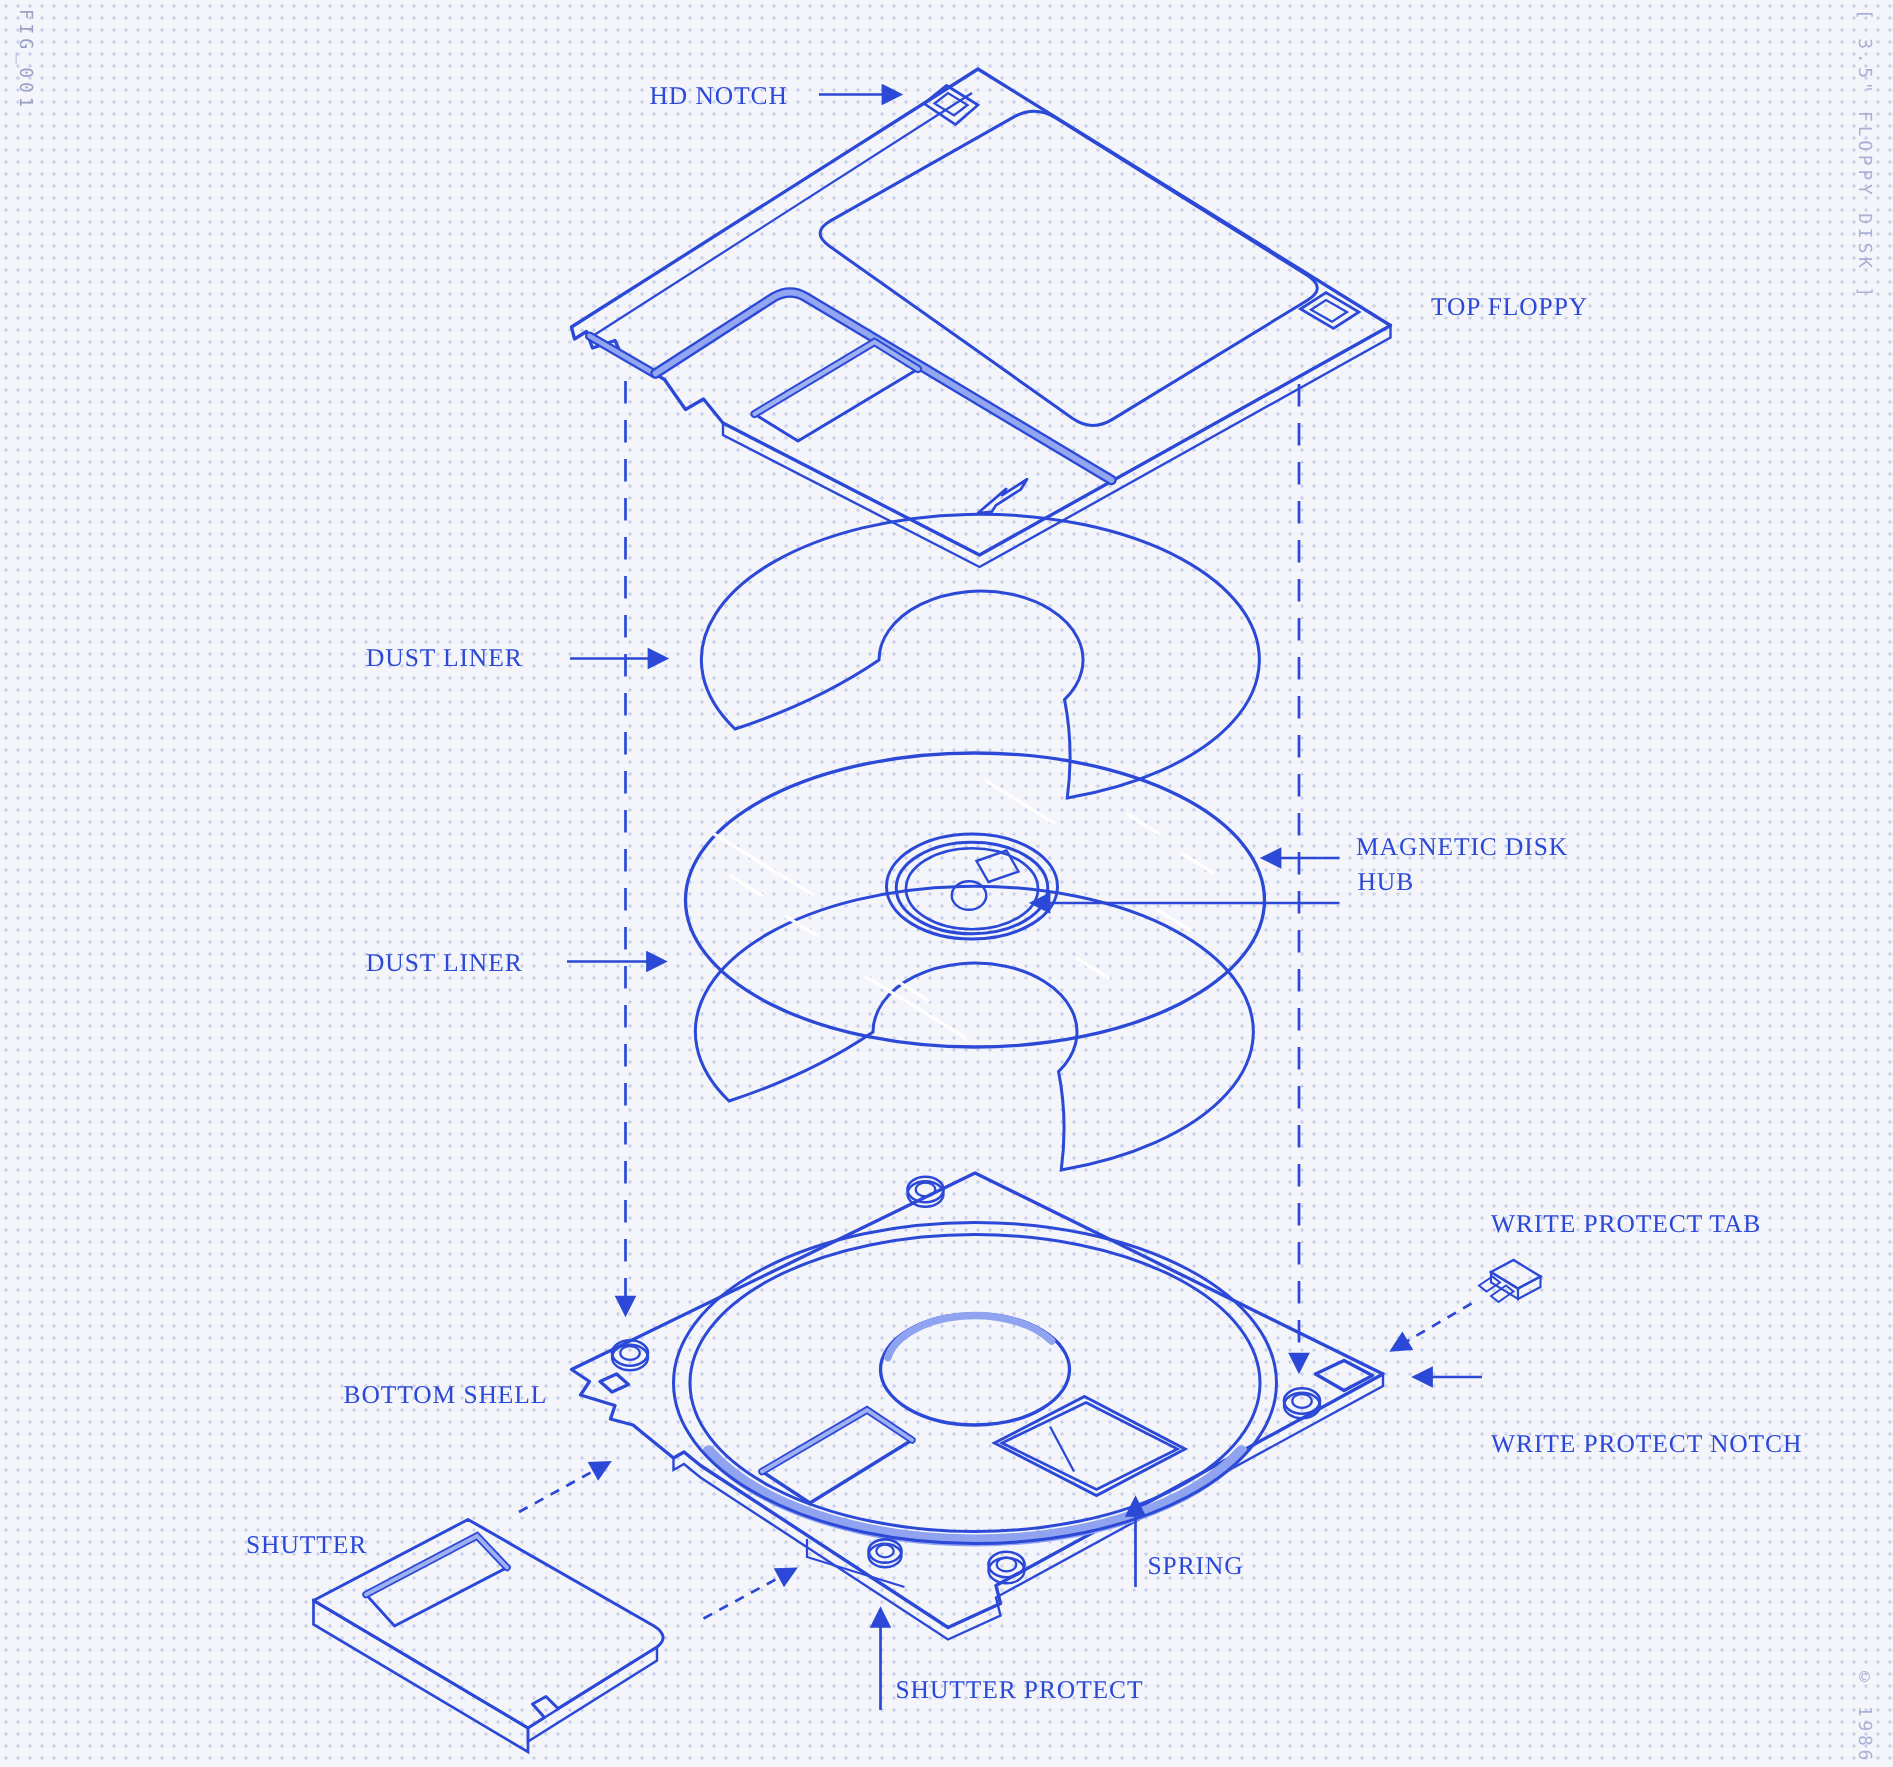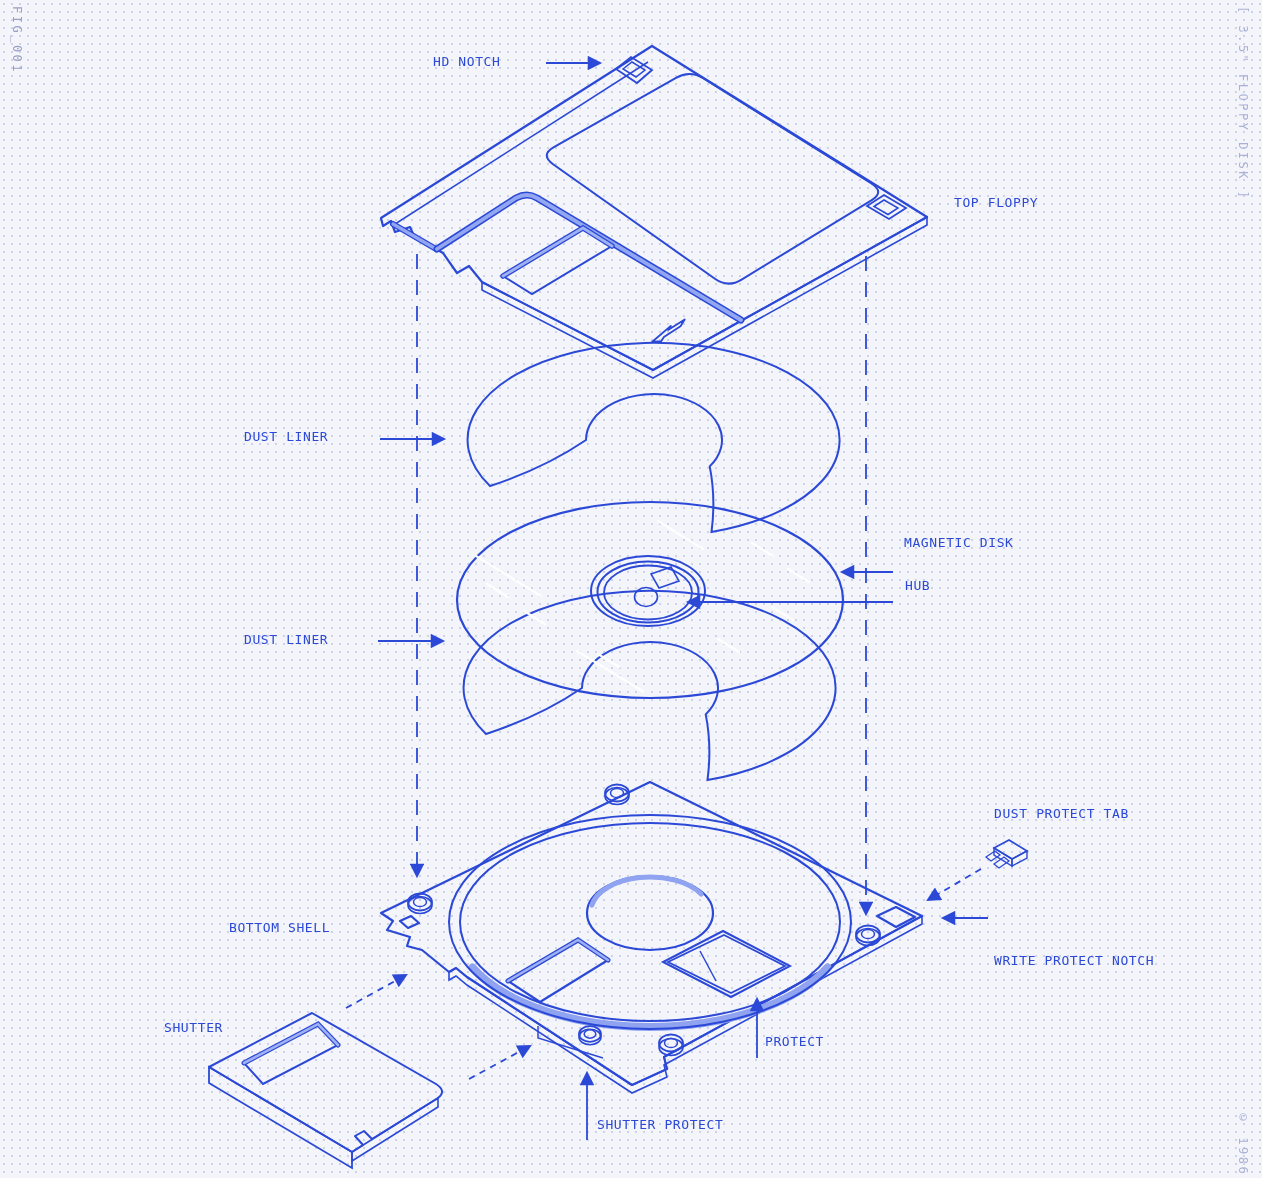--- a/index.html
+++ b/index.html
@@ -20,8 +20,8 @@
   svg{position:absolute;left:0;top:0}
   .ln{stroke:var(--accent);fill:none}
   .lbl{
-    position:absolute;font-size:13px;line-height:1.1;letter-spacing:.6px;
-    color:var(--accent);white-space:pre;
+    position:absolute;font-size:17px;line-height:1.1;letter-spacing:.6px;
+    color:var(--accent);white-space:pre;font-family:Liberation Serif, serif;
   }
   .side-text{
     position:absolute;font-size:12px;letter-spacing:2.5px;white-space:pre;

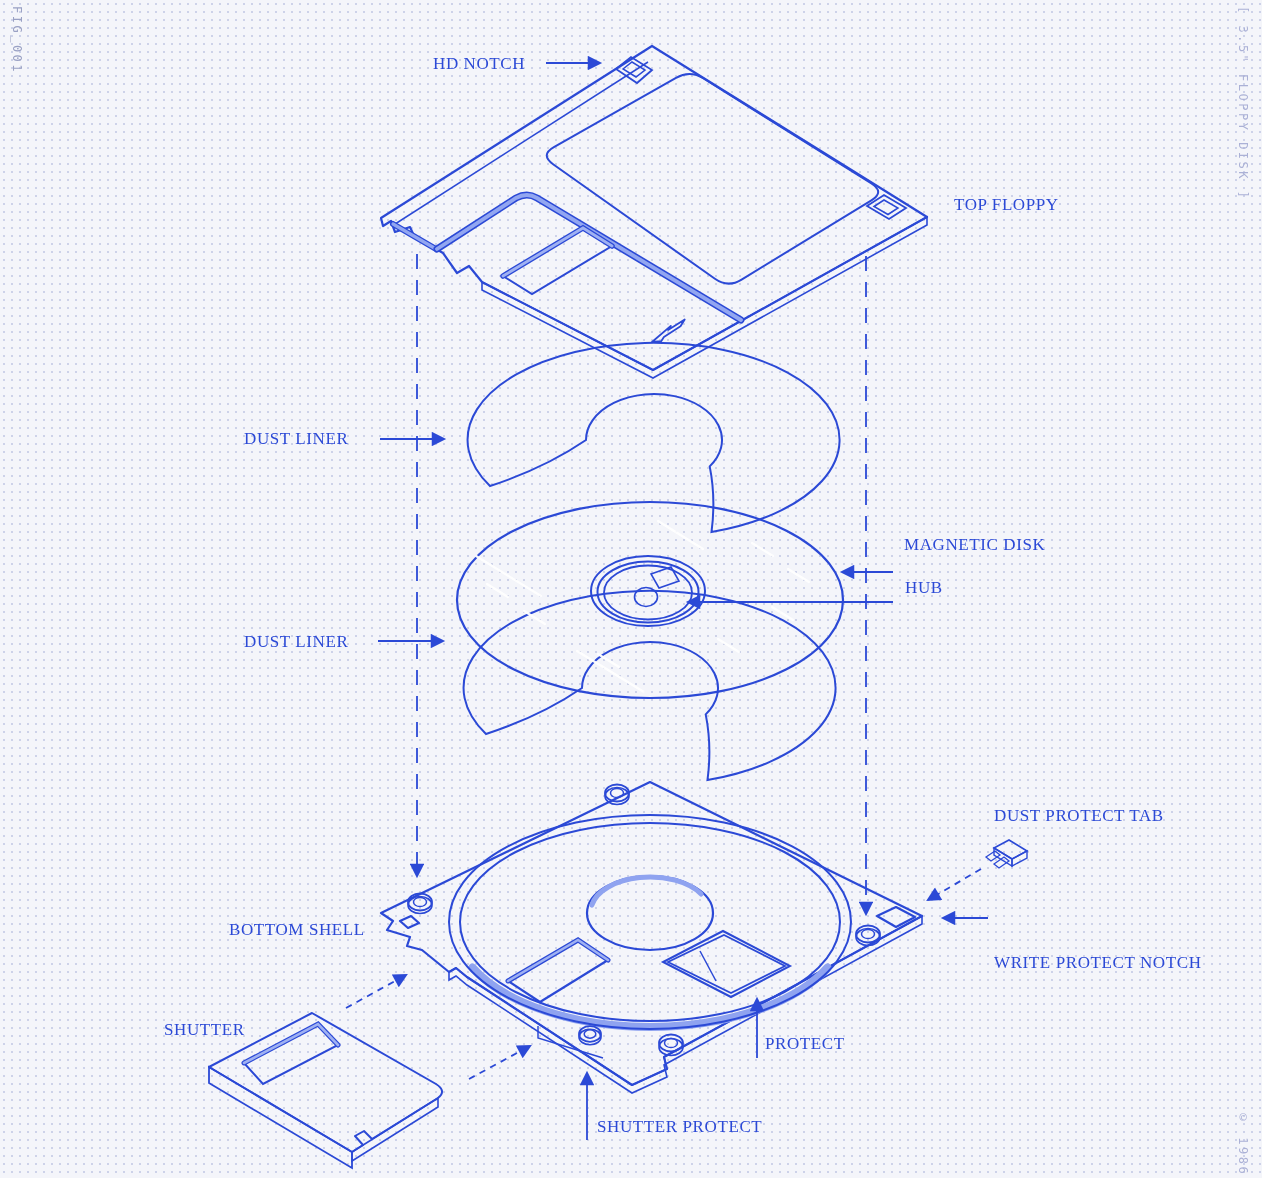--- a/index.html
+++ b/index.html
@@ -174,7 +174,7 @@
   <span class="lbl" style="left:433px;top:55px">HD NOTCH</span>
   <span class="lbl" style="left:954px;top:196px">TOP FLOPPY</span>
   <span class="lbl" style="left:244px;top:430px">DUST LINER</span>
-  <span class="lbl" style="left:904px;top:536px">MAGNETIC DISK</span>
+  <span class="lbl" style="left:904px;top:556px">MAGNETIC DISK</span>
   <span class="lbl" style="left:905px;top:579px">HUB</span>
   <span class="lbl" style="left:244px;top:633px">DUST LINER</span>
   <span class="lbl" style="left:229px;top:921px">BOTTOM SHELL</span>

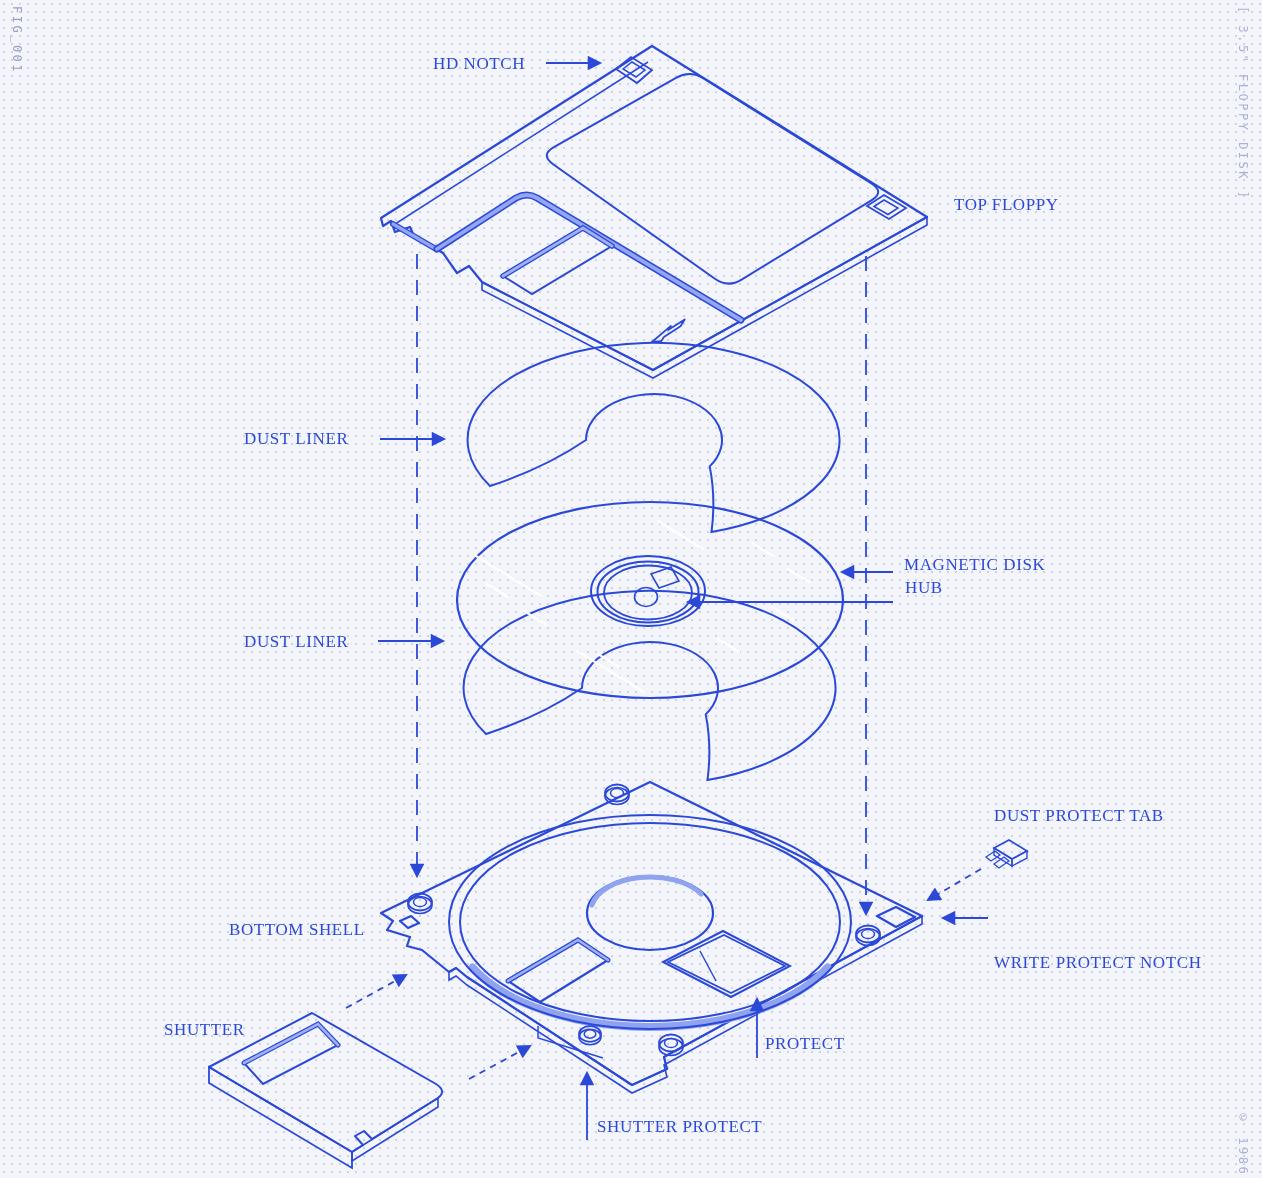--- a/index.html
+++ b/index.html
@@ -178,7 +178,7 @@
   <span class="lbl" style="left:905px;top:579px">HUB</span>
   <span class="lbl" style="left:244px;top:633px">DUST LINER</span>
   <span class="lbl" style="left:229px;top:921px">BOTTOM SHELL</span>
-  <span class="lbl" style="left:994px;top:807px">DUST PROTECT TAB</span>
+  <span class="lbl" style="left:994px;top:807px">WRITE PROTECT TAB</span>
   <span class="lbl" style="left:994px;top:954px">WRITE PROTECT NOTCH</span>
   <span class="lbl" style="left:164px;top:1021px">SHUTTER</span>
   <span class="lbl" style="left:765px;top:1035px">PROTECT</span>

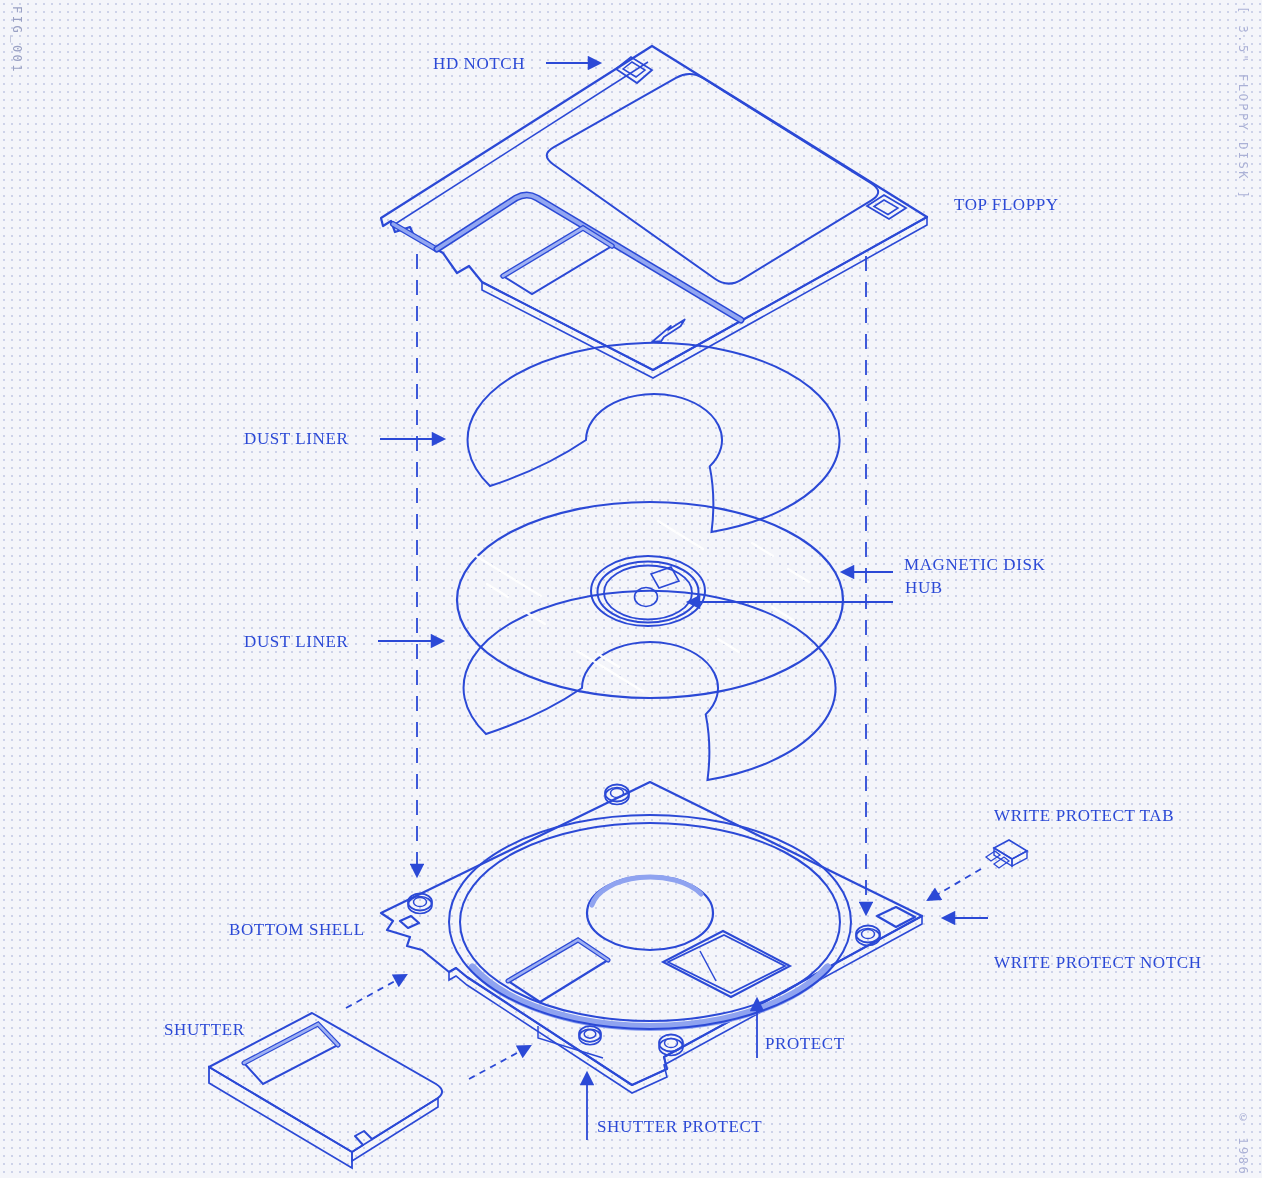--- a/index.html
+++ b/index.html
@@ -181,7 +181,7 @@
   <span class="lbl" style="left:994px;top:807px">WRITE PROTECT TAB</span>
   <span class="lbl" style="left:994px;top:954px">WRITE PROTECT NOTCH</span>
   <span class="lbl" style="left:164px;top:1021px">SHUTTER</span>
-  <span class="lbl" style="left:765px;top:1035px">PROTECT</span>
+  <span class="lbl" style="left:765px;top:1035px">SPRING</span>
   <span class="lbl" style="left:597px;top:1118px">SHUTTER PROTECT</span>
 
   <span class="side-text dark" style="left:10px;top:6px">FIG_001</span>

